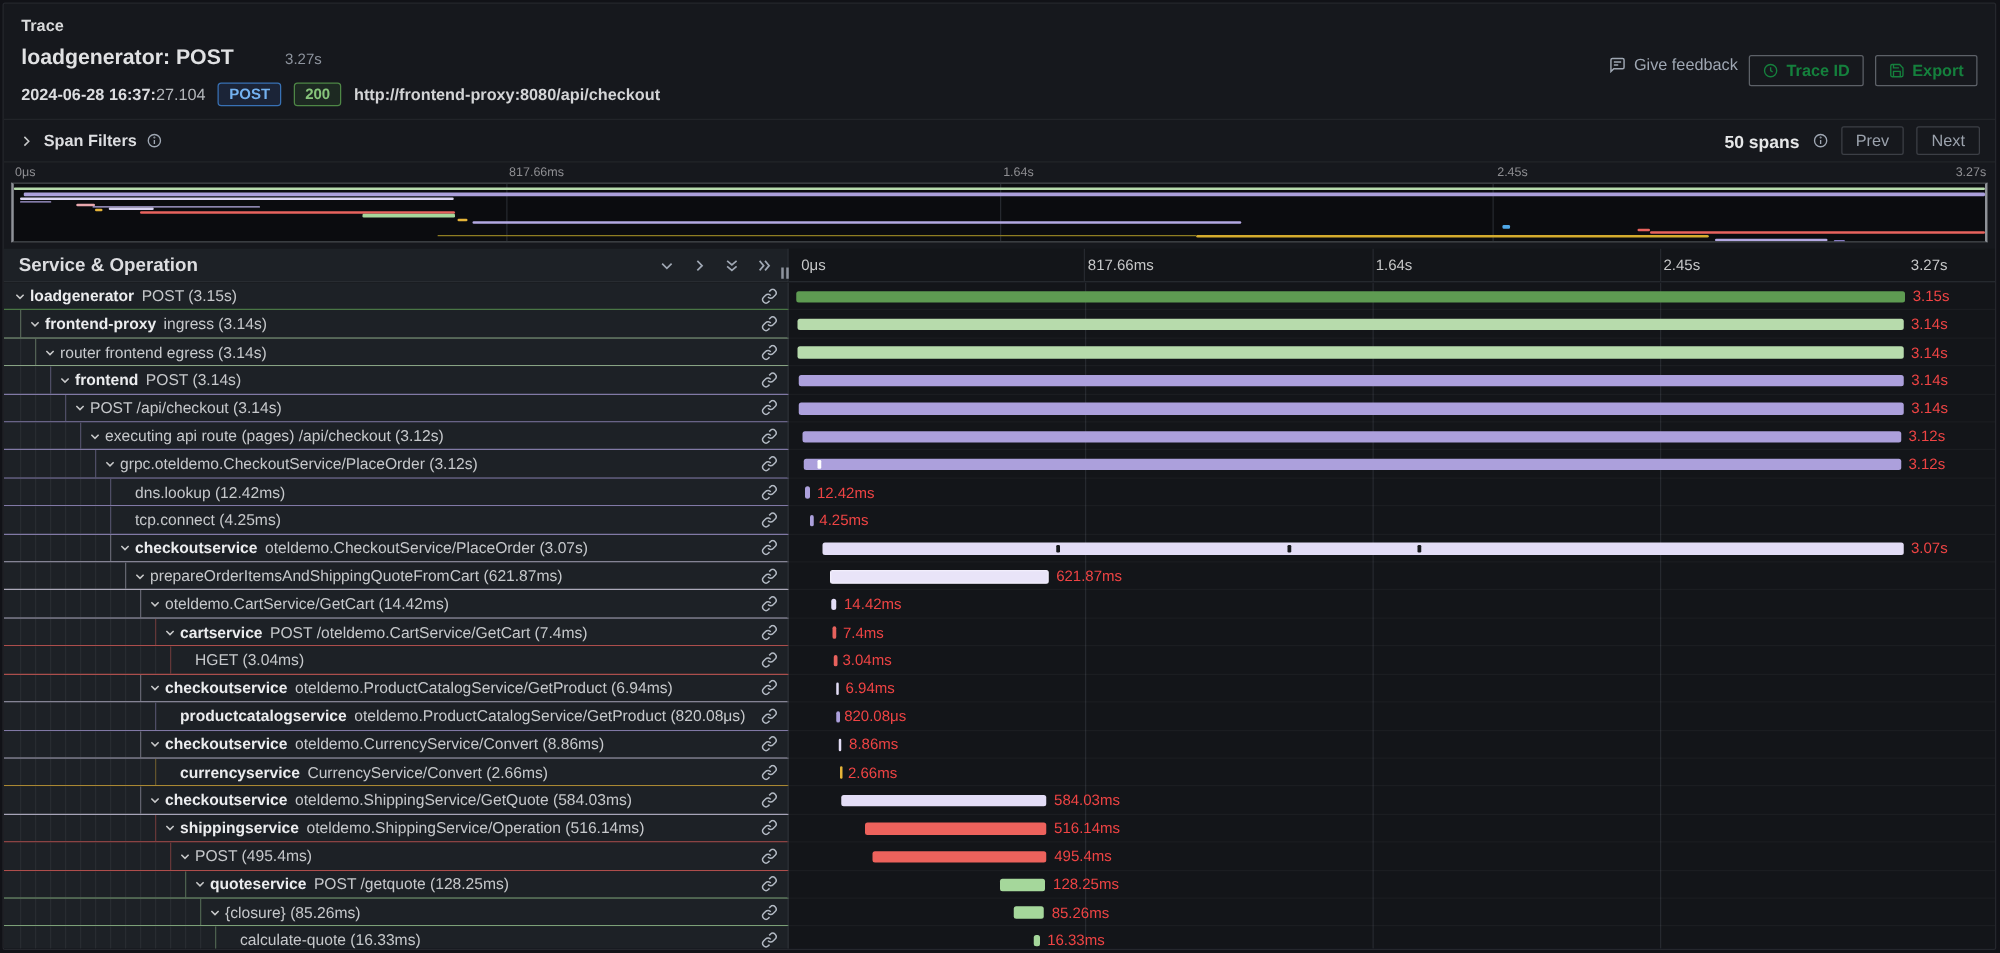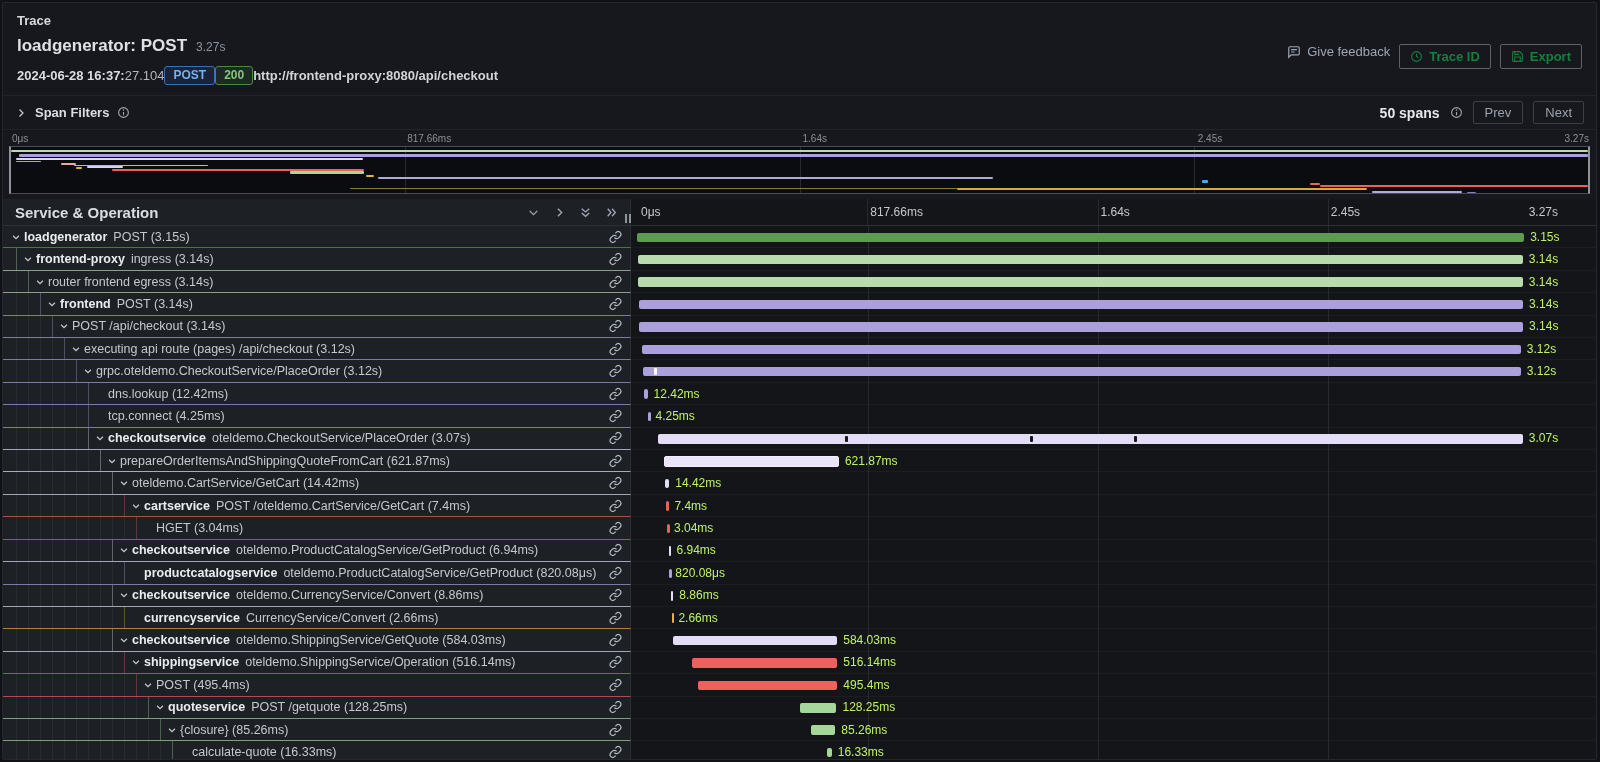--- a/index.html
+++ b/index.html
@@ -19,7 +19,7 @@
 
   
   .trace-header { display:flex; justify-content:space-between; padding:4px 14px 10px; }
-  .th-title-row { display:flex; align-items:baseline; }
+  .th-title-row { display:flex; align-items:baseline;gap:32px; }
   .th-title { font-size:17px; font-weight:700; color:#e0e1e3; }
   .th-duration { font-size:12px; color:#8e949e; margin-left:9px; }
   .th-sub-row { display:flex; align-items:center; margin-top:10px; font-size:13px; }

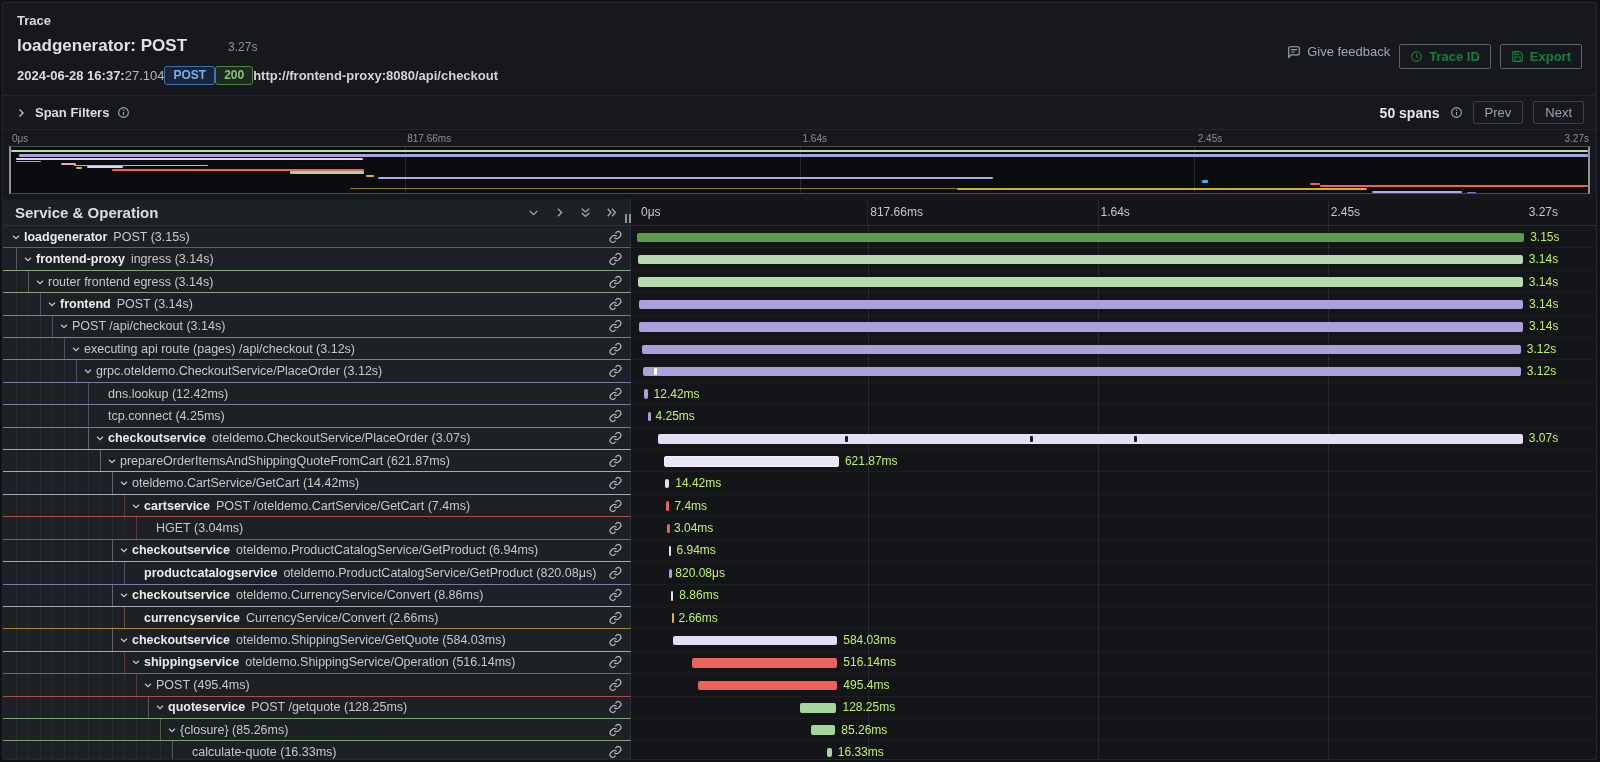--- a/index.html
+++ b/index.html
@@ -22,7 +22,7 @@
   .th-title-row { display:flex; align-items:baseline;gap:32px; }
   .th-title { font-size:17px; font-weight:700; color:#e0e1e3; }
   .th-duration { font-size:12px; color:#8e949e; margin-left:9px; }
-  .th-sub-row { display:flex; align-items:center; margin-top:10px; font-size:13px; }
+  .th-sub-row { display:flex; align-items:center; gap:10px; margin-top:10px; font-size:13px; }
   .ts-main { font-weight:700; color:#dcdde0; }
   .ts-frac { font-weight:400; color:#b4b7bb; }
   .badge { font-size:12px; font-weight:600; padding:1px 8px 2px; border-radius:3px; border:1px solid; }

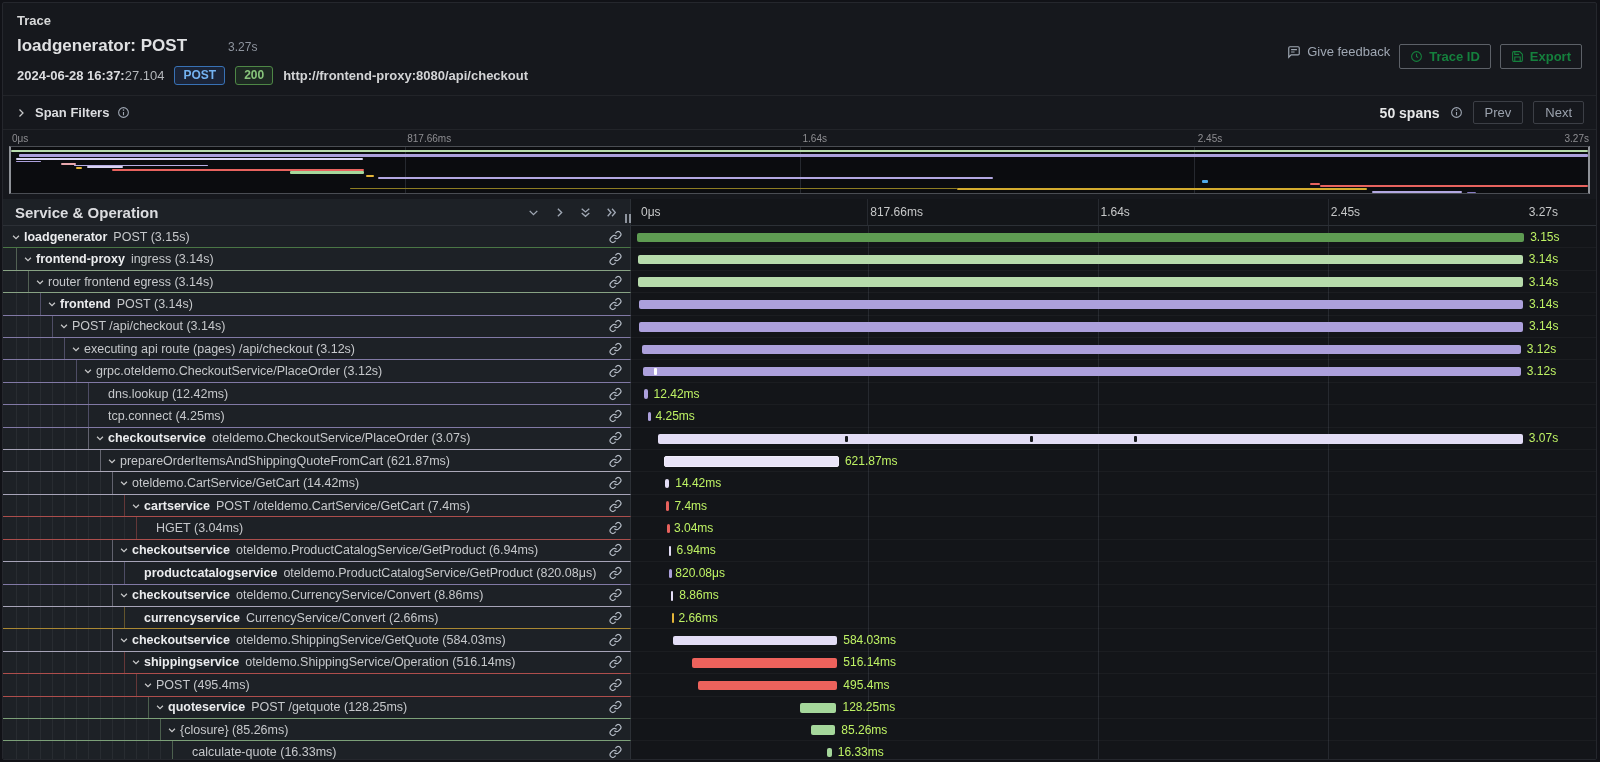--- a/index.html
+++ b/index.html
@@ -97,7 +97,7 @@
   .bar { position:absolute; top:6.5px; height:9.5px; border-radius:2px; min-width:2.5px; }
   .bar.outlined { border:1px solid #f2eefc; height:11px; top:5.5px; background-clip:padding-box; }
   .mark { position:absolute; top:8px; height:6.5px; width:3px; border-radius:1px; }
-  .bar-label { position:absolute; top:50%; transform:translateY(-50%); font-size:12px; color:#bef264; white-space:nowrap; }
+  .bar-label { position:absolute; top:50%; transform:translateY(-50%); font-size:12px; color:#ef4444; white-space:nowrap; }
 </style>
 </head>
 <body>

